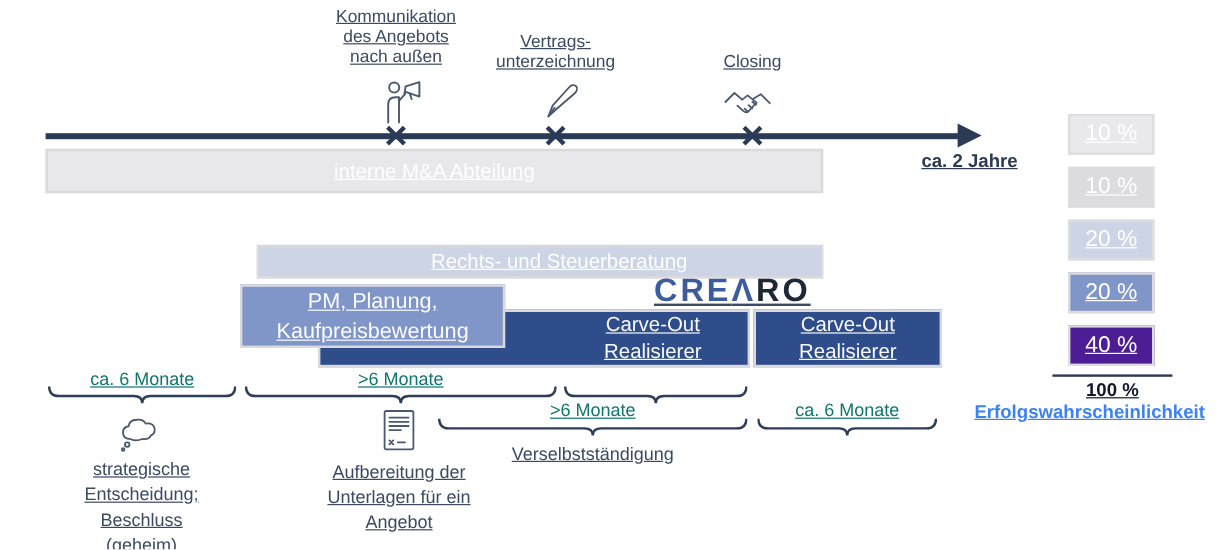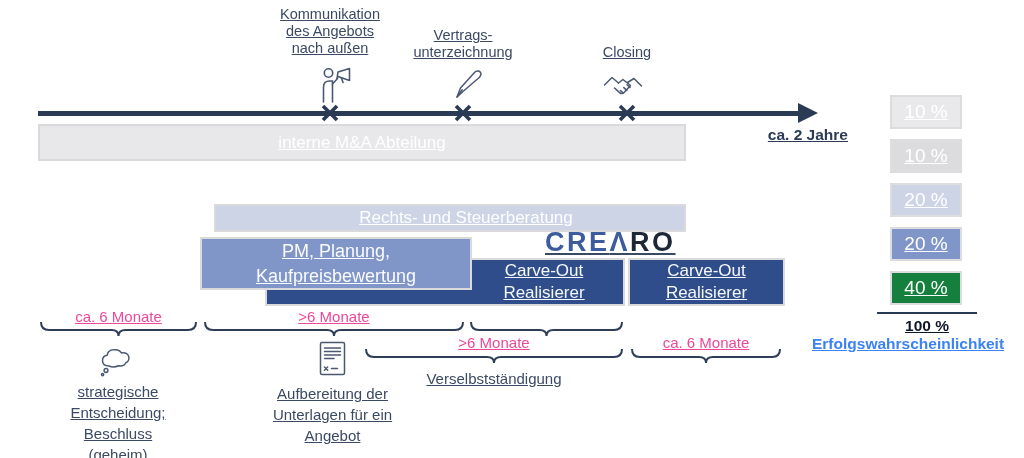--- a/index.html
+++ b/index.html
@@ -23,7 +23,7 @@
   #bar-2{left:214px;top:204px;width:472px;height:28px;font-size:17px;padding-left:32px;}
   #bar-4{left:265px;top:258px;width:360px;height:48px;font-size:17px;justify-content:flex-end;}
   #bar-4 .carve-label{width:158px;height:100%;display:flex;align-items:center;justify-content:center;line-height:22px;}
-  #bar-3{left:200px;top:237px;width:272px;height:53px;font-size:18px;line-height:25px;}
+  #bar-3{left:200px;top:237px;width:221px;height:53px;font-size:18px;line-height:25px;}
   #bar-5{left:628px;top:258px;width:157px;height:48px;font-size:17px;line-height:22px;}
   
   #logo{left:545px;top:229px;width:180px;font-size:27px;font-weight:800;letter-spacing:2.5px;line-height:26px;}

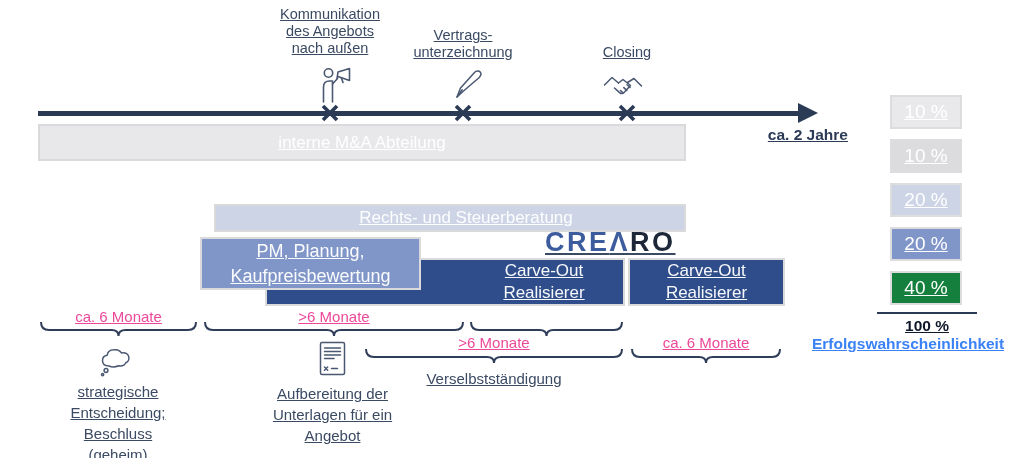--- a/index.html
+++ b/index.html
@@ -115,7 +115,7 @@
   <div class="abs pbox" style="top: 139px; background: rgb(220, 220, 223);">10 %</div>
   <div class="abs pbox" style="top: 183px; background: rgb(204, 212, 230);">20 %</div>
   <div class="abs pbox" style="top: 227px; background: rgb(128, 150, 200);">20 %</div>
-  <div class="abs pbox" style="top: 271px; background: #15803d;">40 %</div>
+  <div class="abs pbox" style="top: 271px; background: #4c1d95;">40 %</div>
   <div class="abs" id="psum-line"></div>
   <div class="abs" id="psum-value">100 %</div>
   <div class="abs" id="psum-label">Erfolgswahrscheinlichkeit</div>

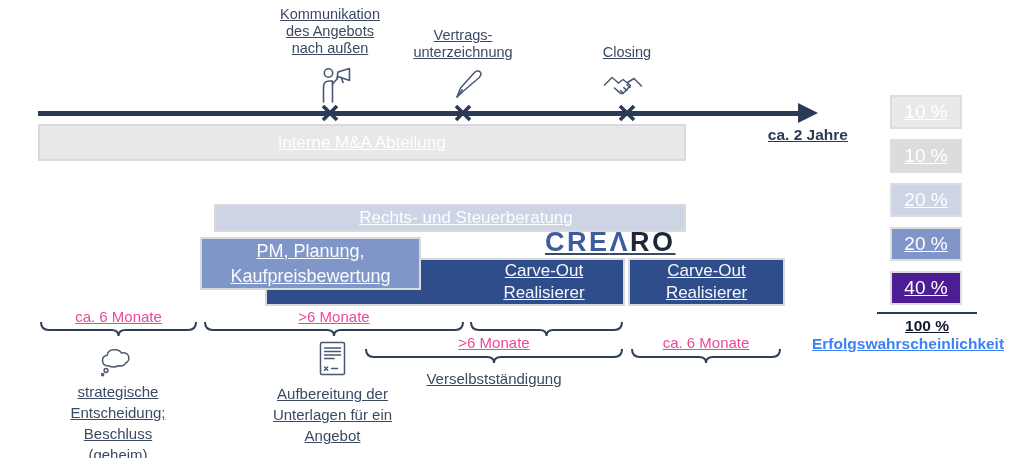--- a/index.html
+++ b/index.html
@@ -33,7 +33,7 @@
   #psum-value{left:877px;top:317px;width:100px;text-align:center;font-weight:bold;font-size:15.5px;color:#0f172a;}
   #psum-label{left:812px;top:335px;width:192px;text-align:right;font-weight:bold;font-size:15.5px;color:#3b82f6;}
   
-  .bracket-label{font-size:15px;text-align:center;color:#ec4899;}
+  .bracket-label{font-size:15px;text-align:center;color:#0f766e;}
   .bracket svg{display:block;}
   
   .note-text{font-size:15px;line-height:21px;text-align:center;color:#3b4a63;}

